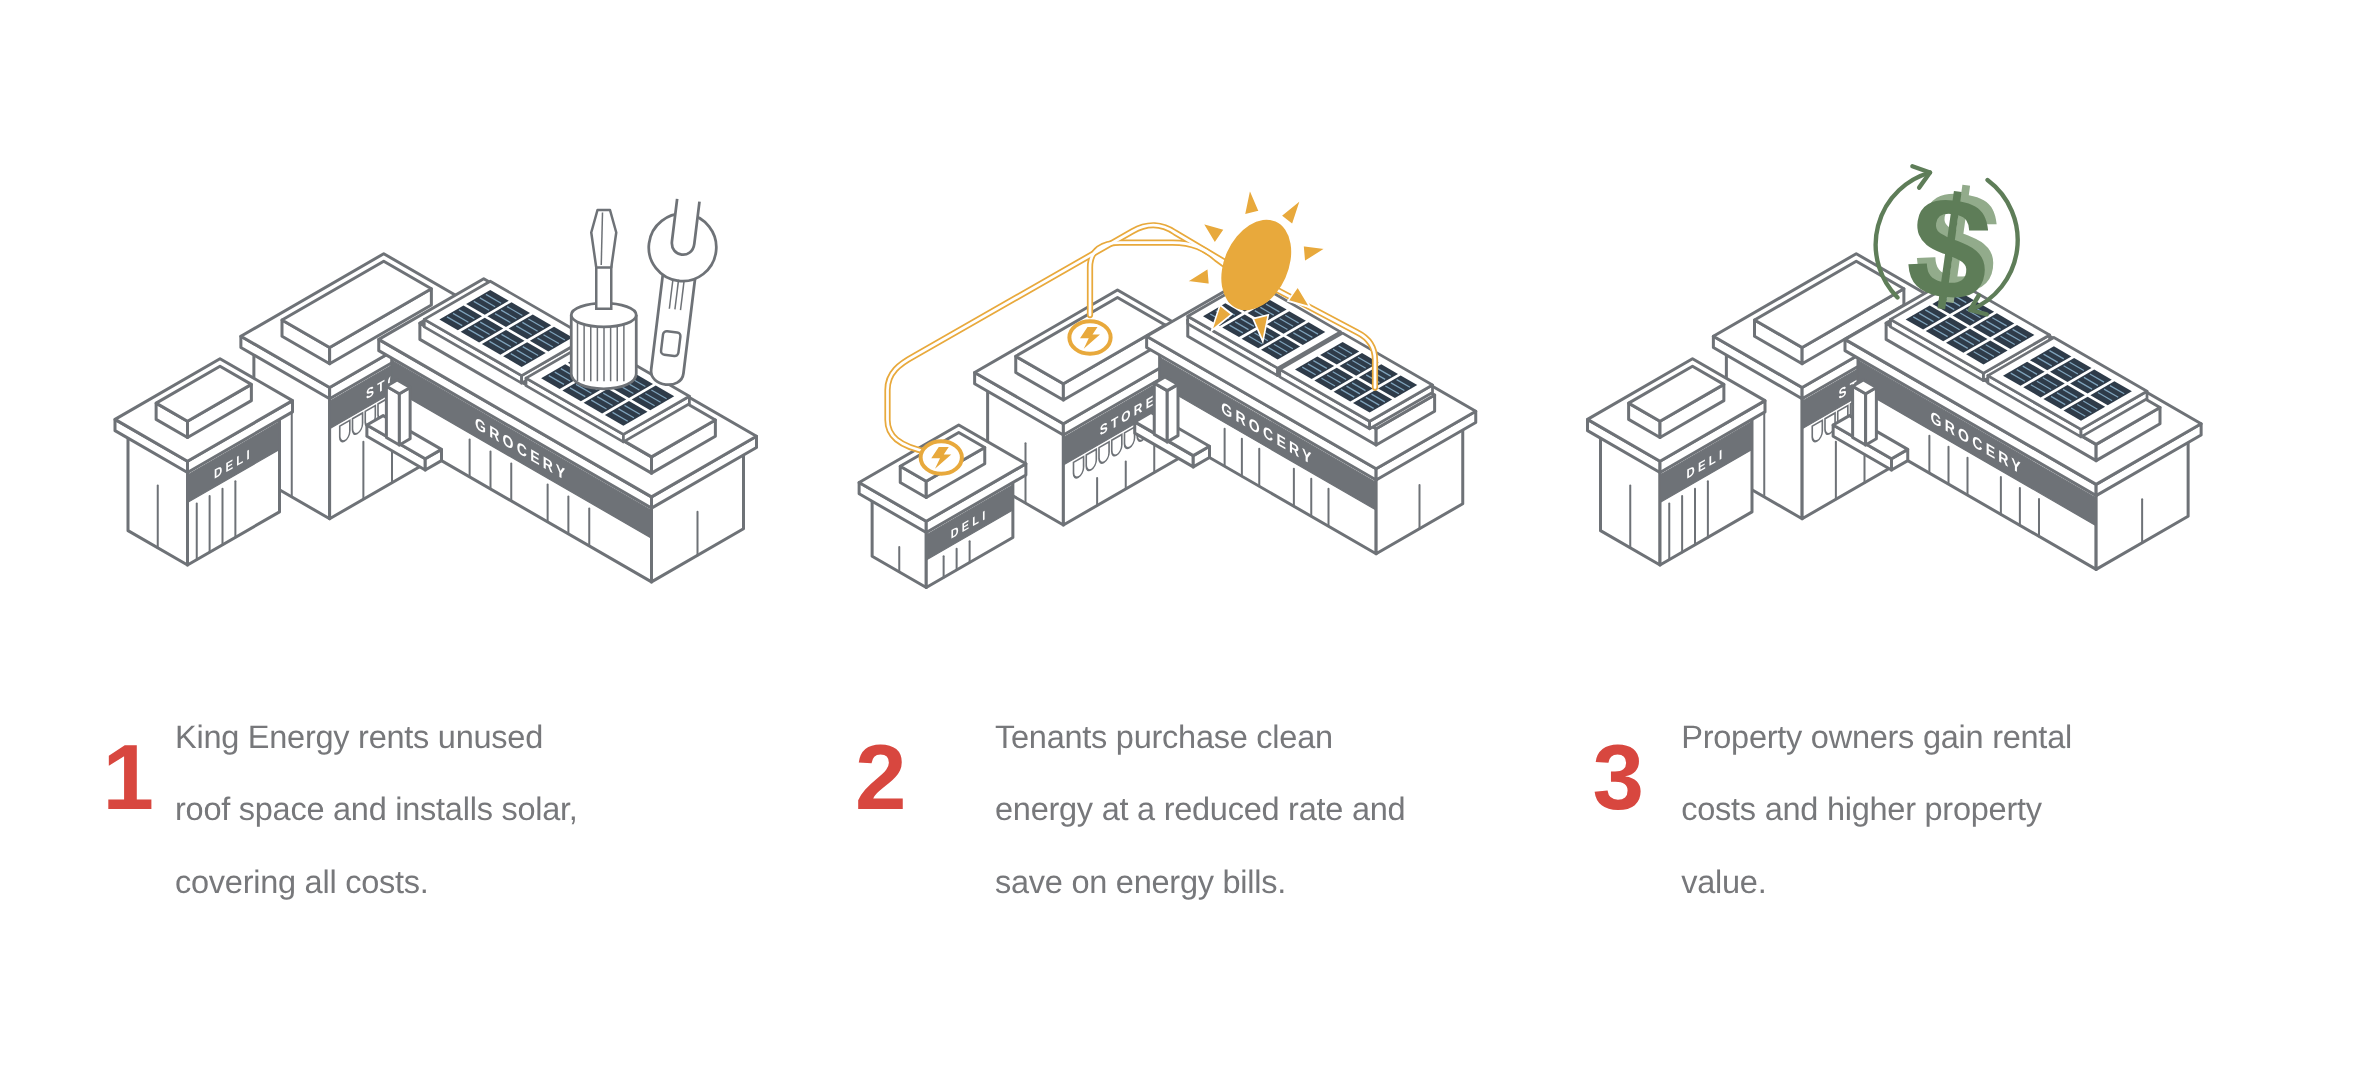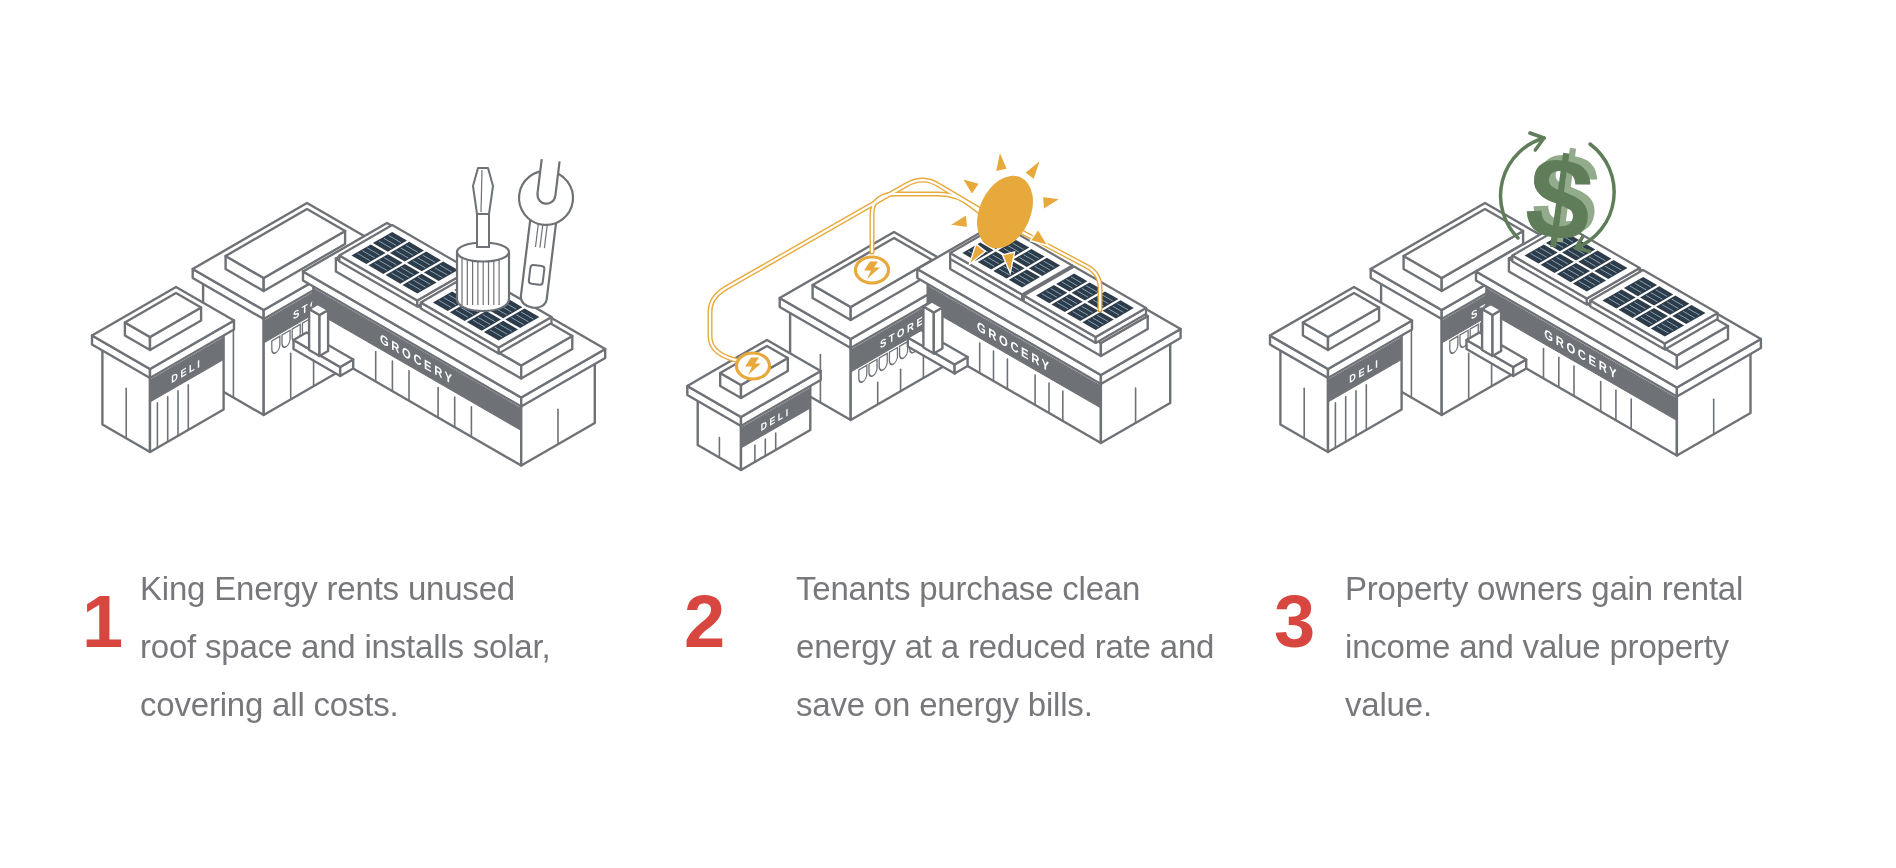--- a/index.html
+++ b/index.html
@@ -13,7 +13,7 @@
     color:var(--accent-red,#D8473F);letter-spacing:0;
   }
   .step-text{
-    position:absolute;font-size:33px;line-height:58px;font-weight:400;
+    position:absolute;font-size:26px;line-height:58px;font-weight:400;
     color:var(--text-gray,#77787B);white-space:pre-line;letter-spacing:-0.2px;
     width:480px;
   }

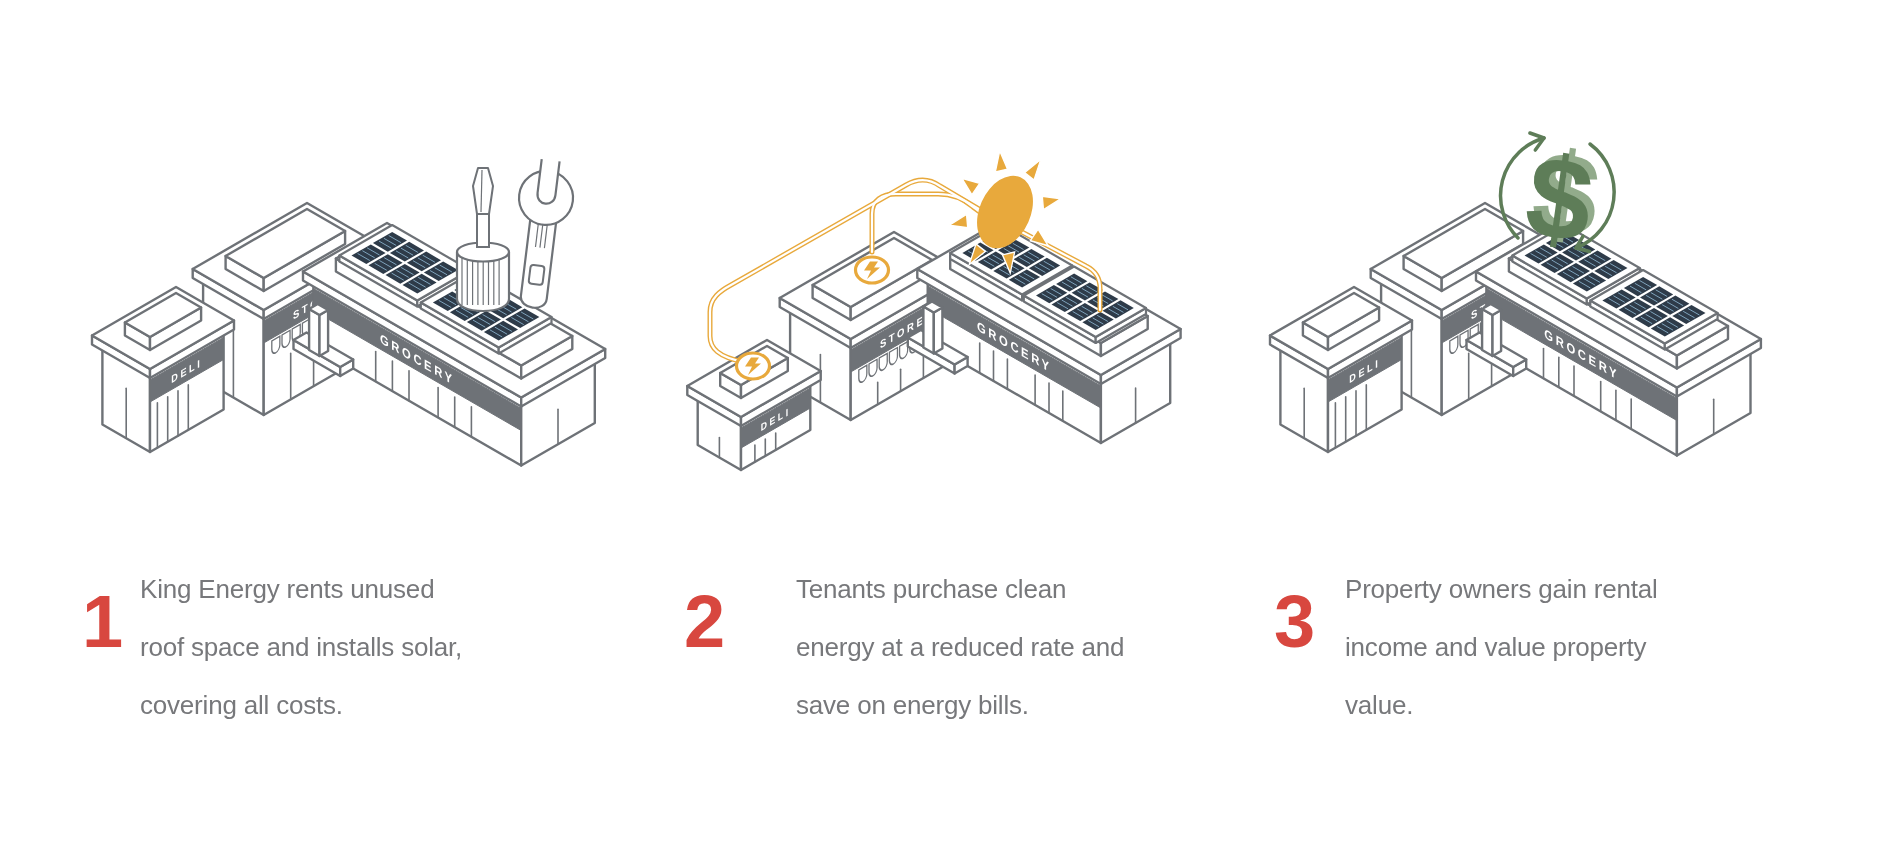--- a/index.html
+++ b/index.html
@@ -534,7 +534,7 @@
 
 <div class="step-num" style="left:1274px;top:585px">3</div>
 <div class="step-text" style="left:1345px;top:560px">Property owners gain rental
-income and value property
+costs and higher property
 value.</div>
 
 </body></html>

